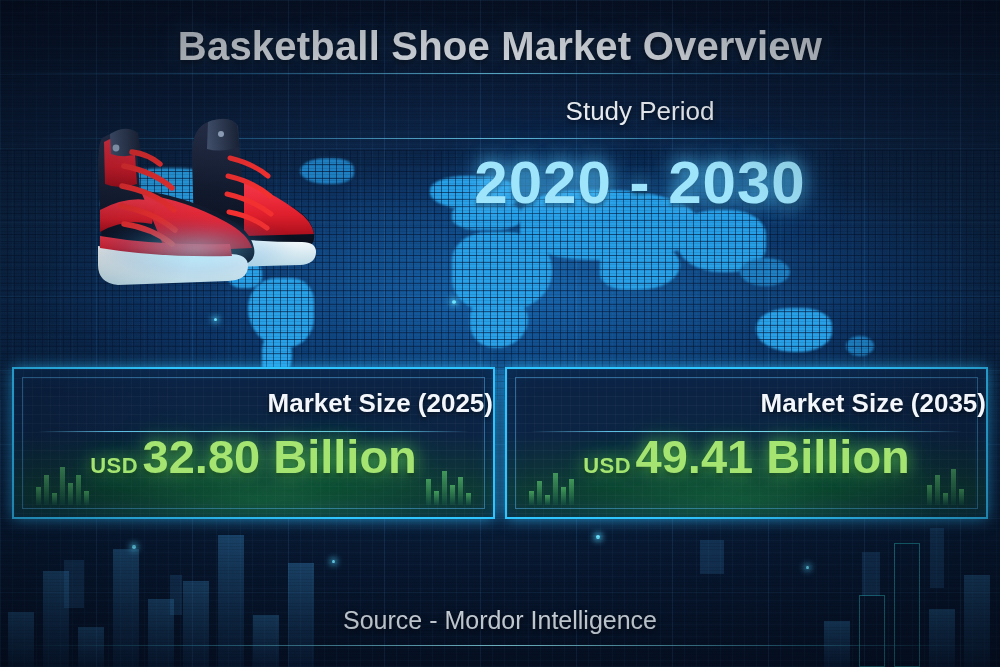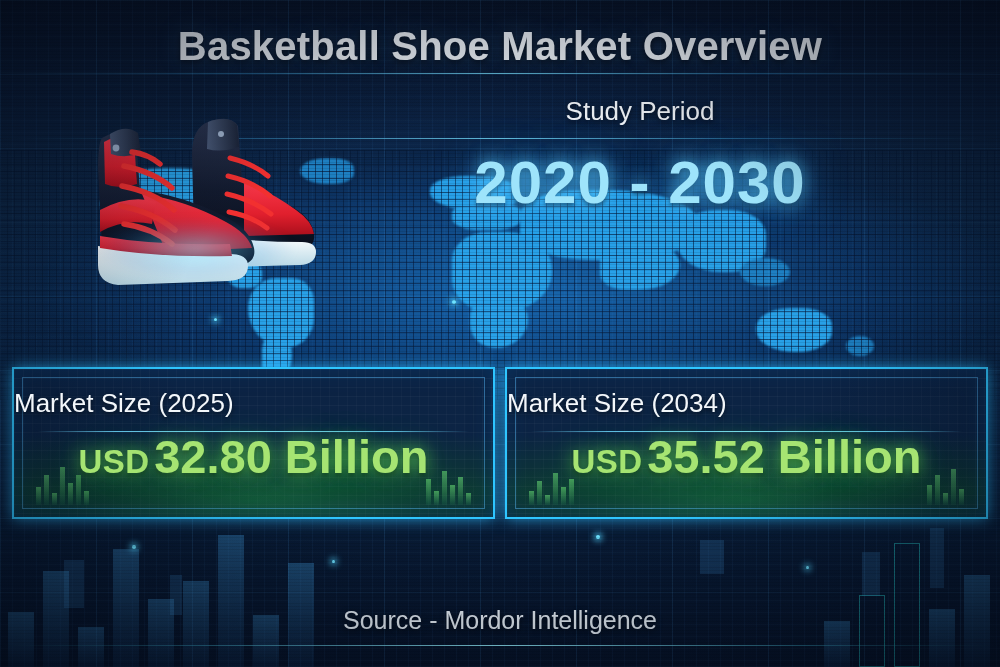--- a/index.html
+++ b/index.html
@@ -126,8 +126,8 @@
   .mbar{ width:5px; background:linear-gradient(180deg, rgba(110,230,120,.55), rgba(30,140,90,.12)); }
 
   .panel-label{
-    position:relative; z-index:3; text-align:left; margin-top:19px;
-    font-size:26px; color:#f3f7fb; font-weight:400;
+    position:relative; z-index:3; text-align:right; margin-top:19px;
+    font-size:26px; color:#f3f7fb; font-weight:700;
     text-shadow:0 2px 5px rgba(0,0,0,.6);
   }
   .panel-divider{

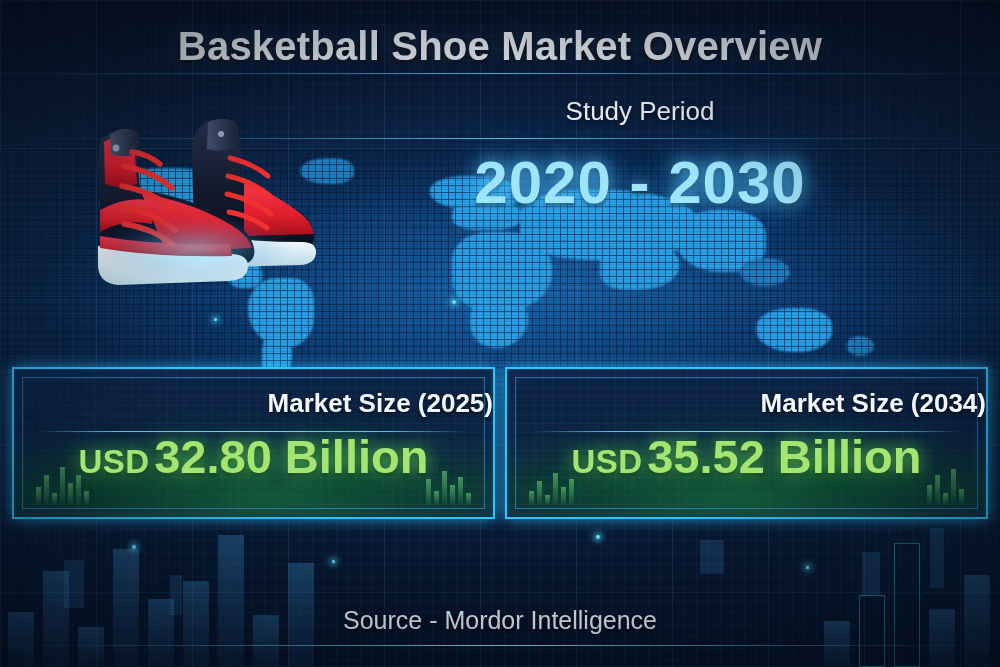--- a/index.html
+++ b/index.html
@@ -337,7 +337,7 @@
         <div class="mbar" style="height:16px"></div>
       </div>
       <div class="panel-inner-frame"></div>
-      <div class="panel-label">Market Size (2034)</div>
+      <div class="panel-label">Market Size (2035)</div>
       <div class="panel-divider"></div>
       <div class="panel-value">
         <span class="cur">USD</span>

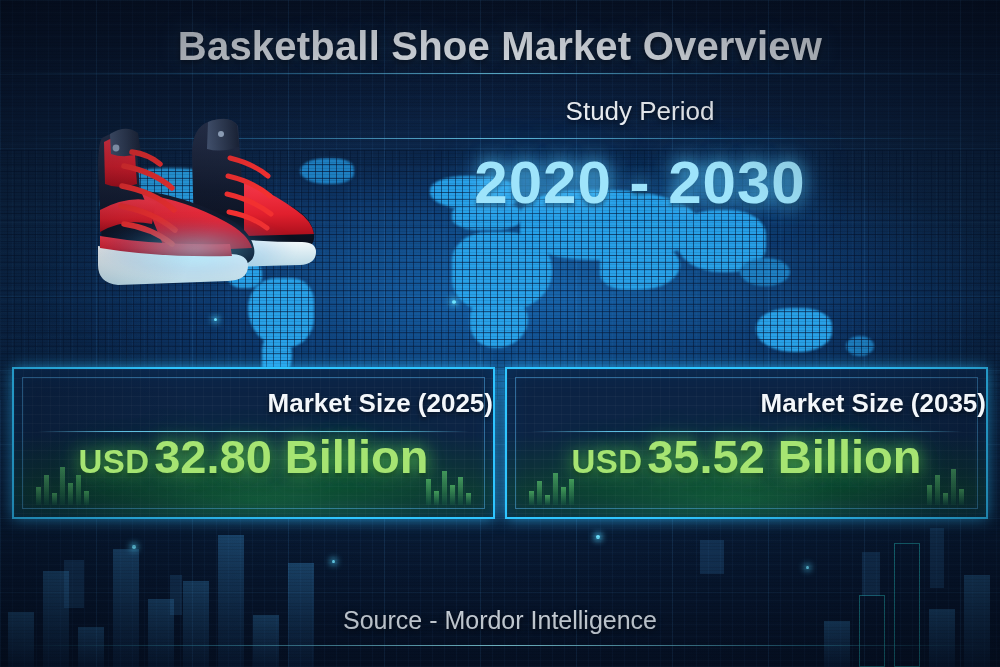--- a/index.html
+++ b/index.html
@@ -140,7 +140,7 @@
     color:#a6e472;
     text-shadow:0 0 16px rgba(110,230,90,.75), 0 0 34px rgba(60,190,70,.45), 0 3px 4px rgba(0,15,10,.6);
   }
-  .panel-value .cur{ font-size:33px; letter-spacing:.5px; }
+  .panel-value .cur{ font-size:22px; letter-spacing:.5px; }
   .panel-value .num{ font-size:47px; }
 
   .source{

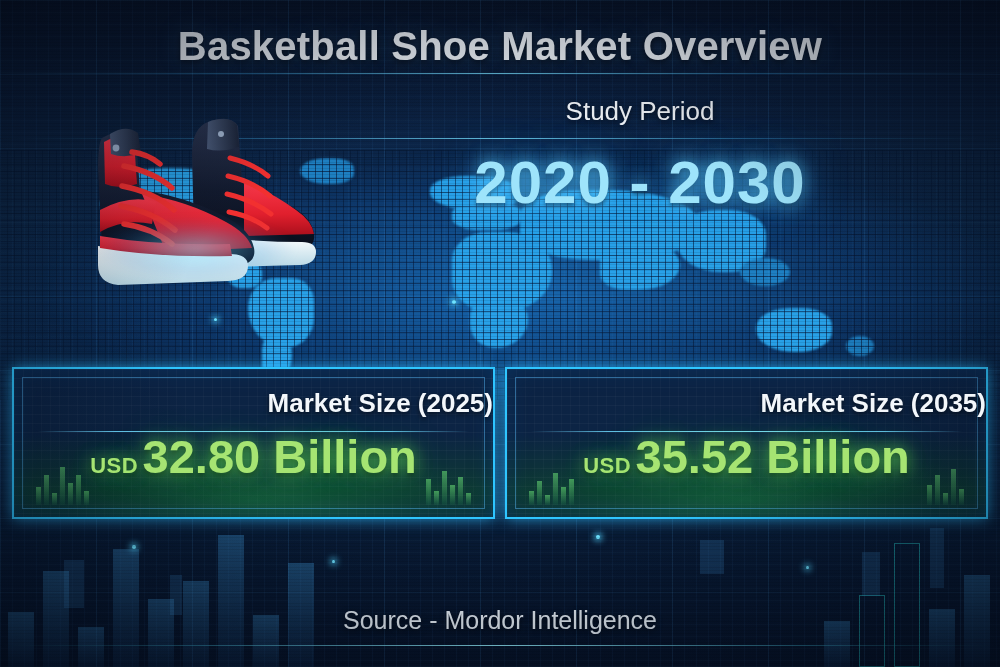--- a/index.html
+++ b/index.html
@@ -341,7 +341,7 @@
       <div class="panel-divider"></div>
       <div class="panel-value">
         <span class="cur">USD</span>
-        <span class="num">35.52 Billion</span>
+        <span class="num">49.41 Billion</span>
       </div>
     </div>
 

